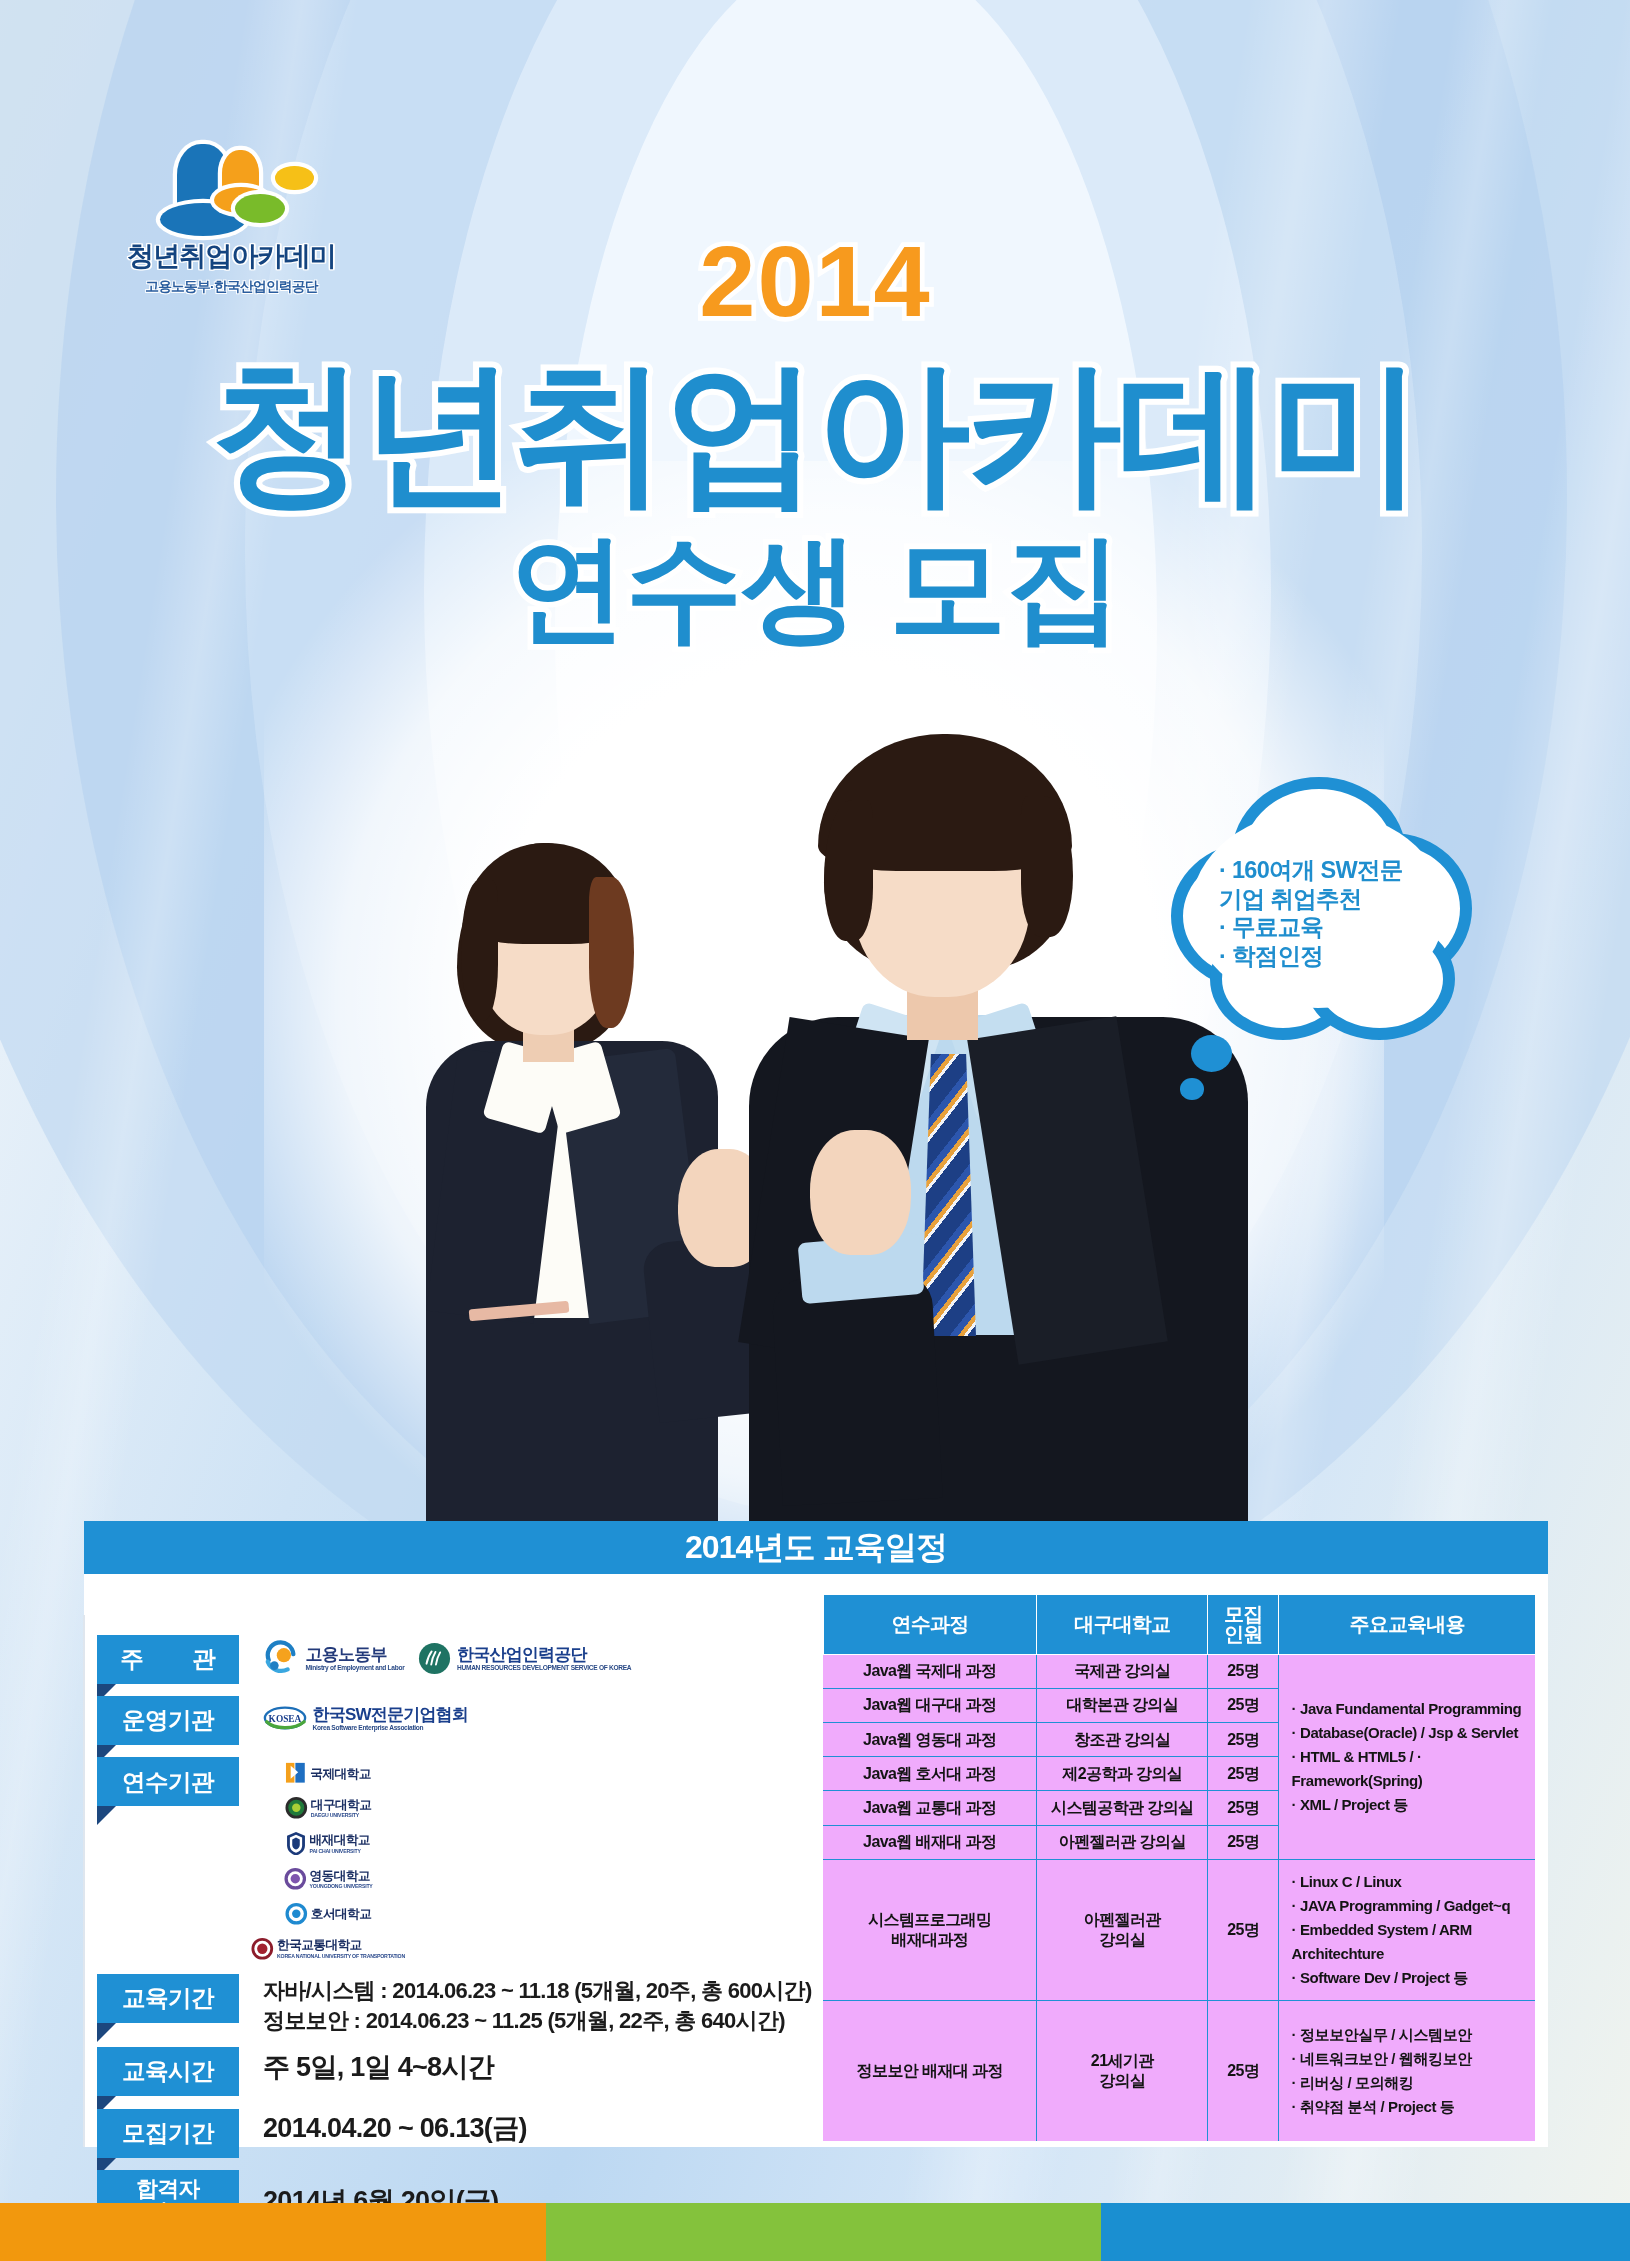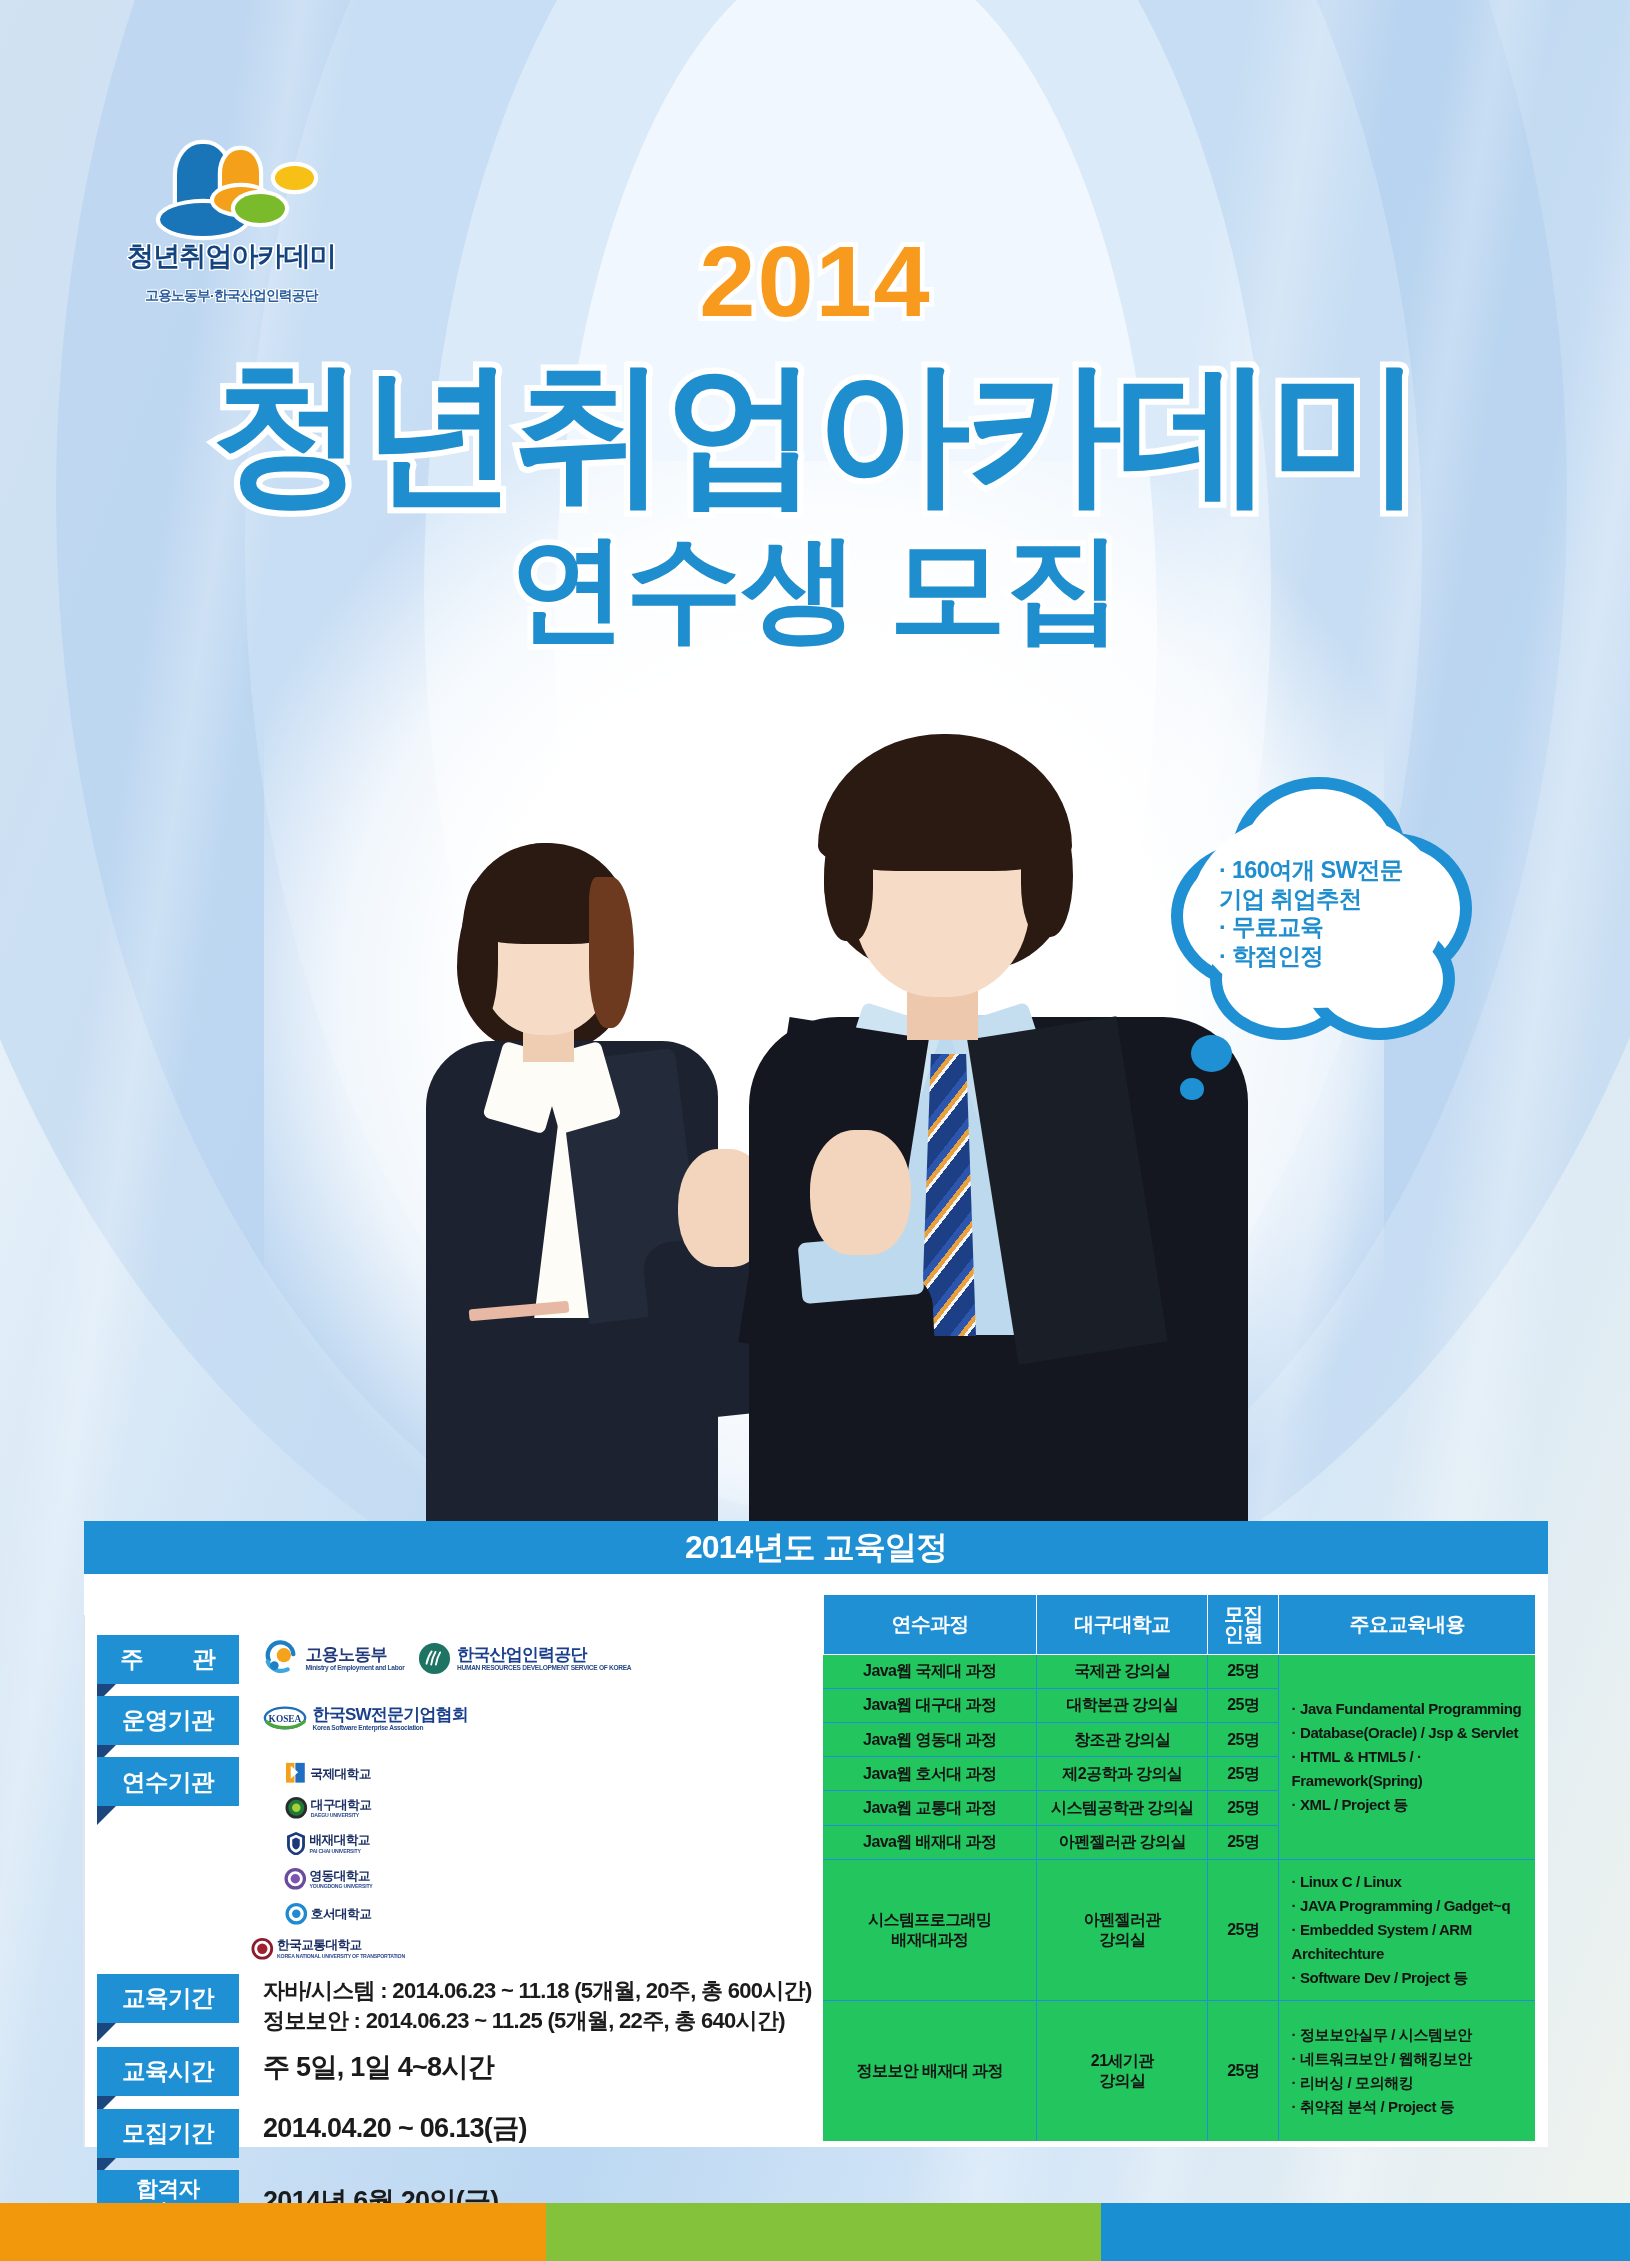--- a/index.html
+++ b/index.html
@@ -72,7 +72,7 @@
     margin-top:2.8px;
   }
   .logo-sub {
-    font-size:13.7px; font-weight:bold; color:#2a5d9e; letter-spacing:-0.7px; margin-top:13px;
+    font-size:13.7px; font-weight:bold; color:#2a5d9e; letter-spacing:-0.7px; margin-top:4px;
     text-shadow:-0.9px -0.9px 0 #fff, 0.9px -0.9px 0 #fff, -0.9px 0.9px 0 #fff, 0.9px 0.9px 0 #fff;
   }
 

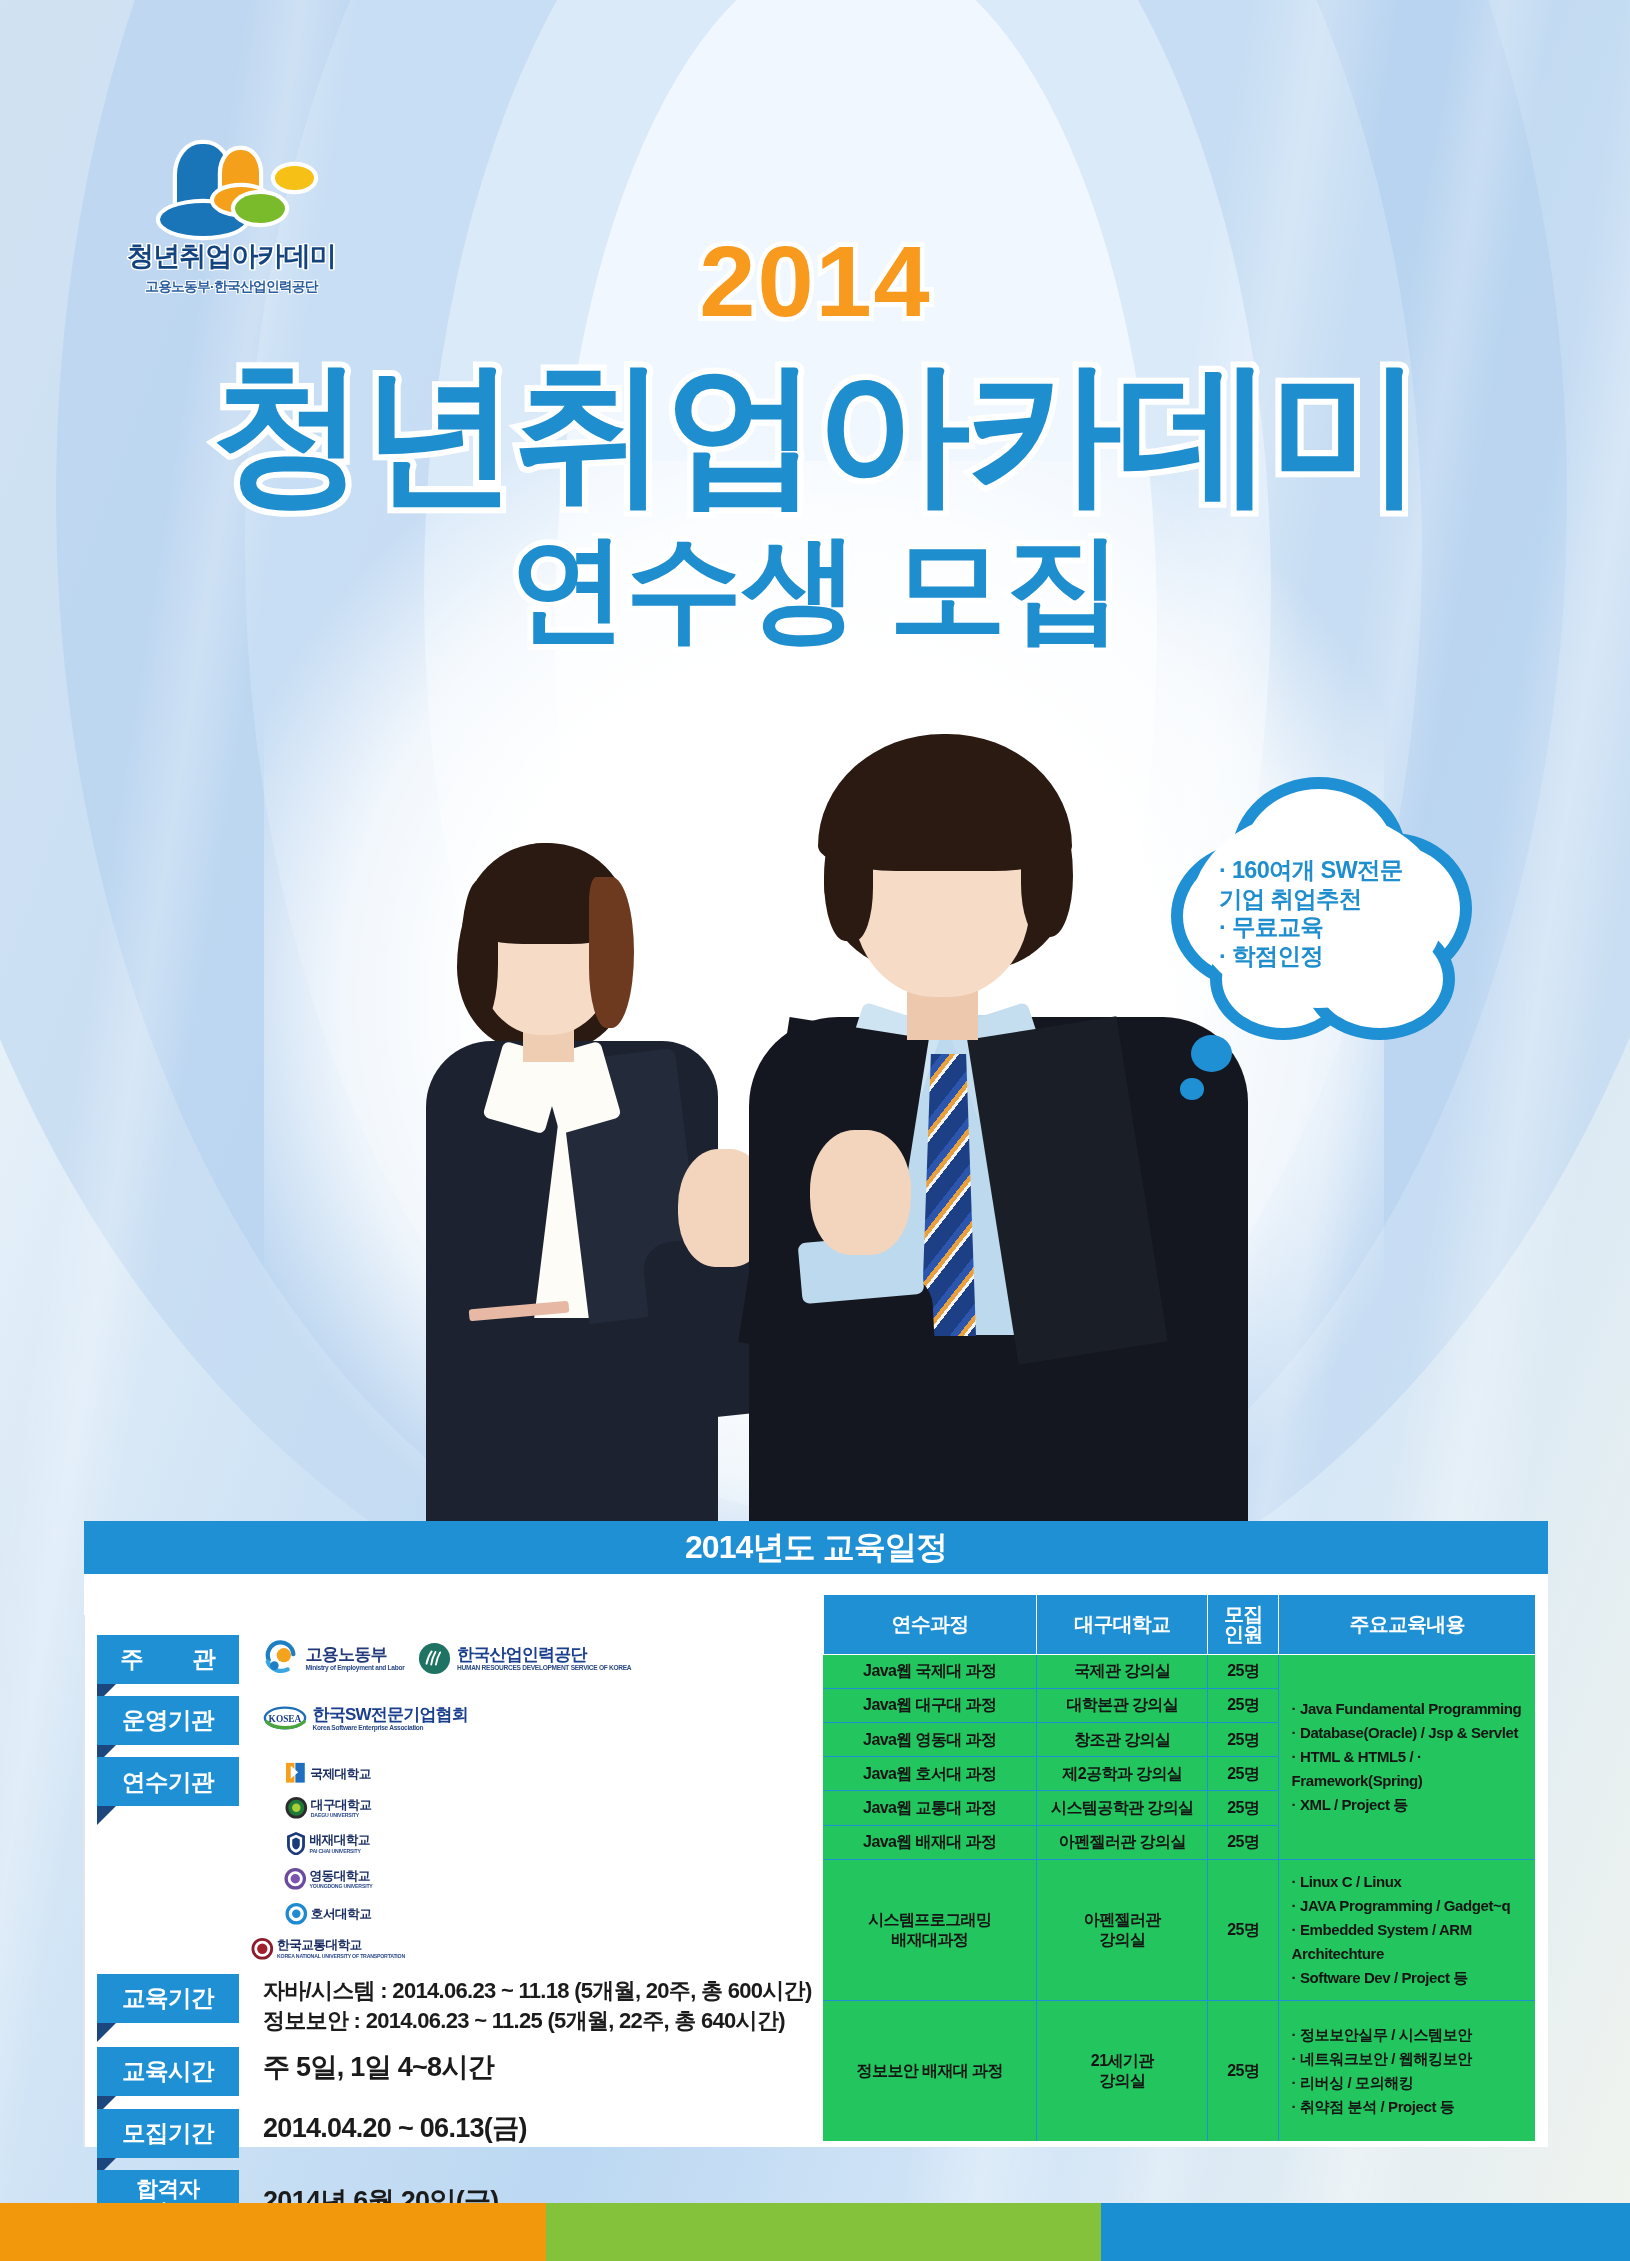--- a/index.html
+++ b/index.html
@@ -224,7 +224,7 @@
     padding:8.5px 1.9px; border:1.4px solid #ffffff; line-height:1.04;
   }
   table.sched td {
-    background:#22c55e; color:#141414; font-size:16px; font-weight:bold; letter-spacing:-0.6px;
+    background:#f0abfc; color:#141414; font-size:16px; font-weight:bold; letter-spacing:-0.6px;
     text-align:center; padding:6.6px 2.8px; border-bottom:1.9px solid #1f90d4; border-right:1.9px solid #1f90d4;
     line-height:1.25;
   }

